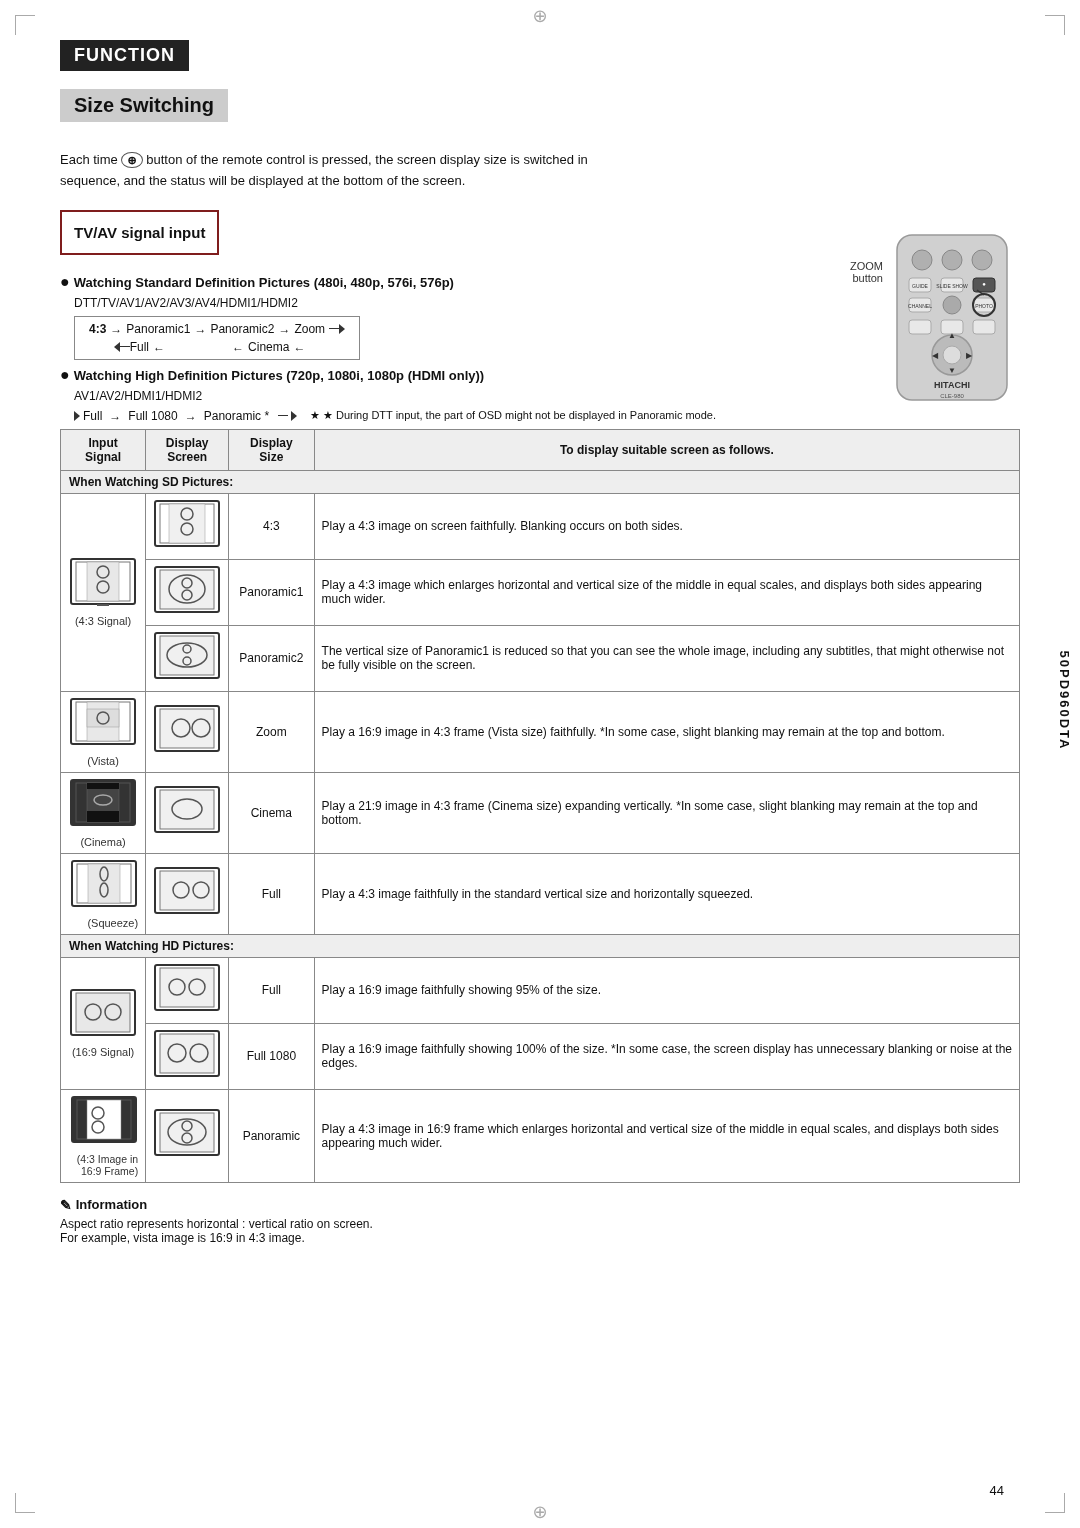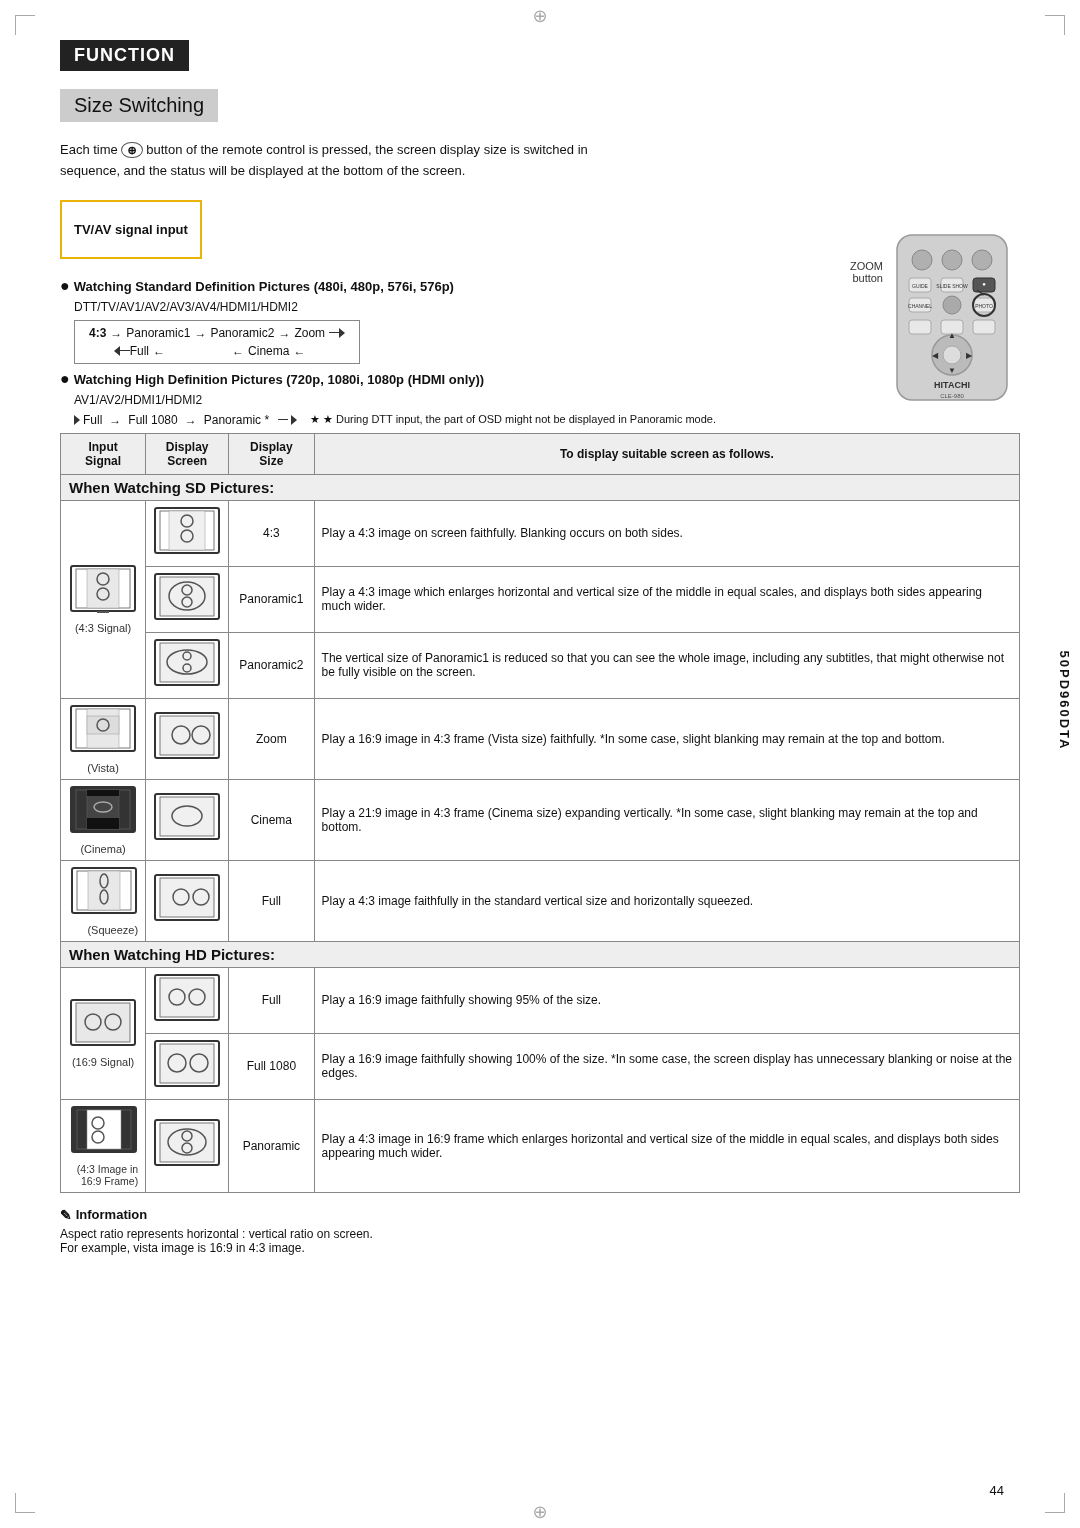--- a/index.html
+++ b/index.html
@@ -51,10 +51,10 @@
     .section-title {
       background: #ccc;
       font-size: 20px;
-      font-weight: normal;
+      font-weight: bold;
       padding: 5px 14px;
       display: inline-block;
-      margin-bottom: 18px;
+      margin-bottom: 28px;
       color: #111;
     }
     .intro-text {

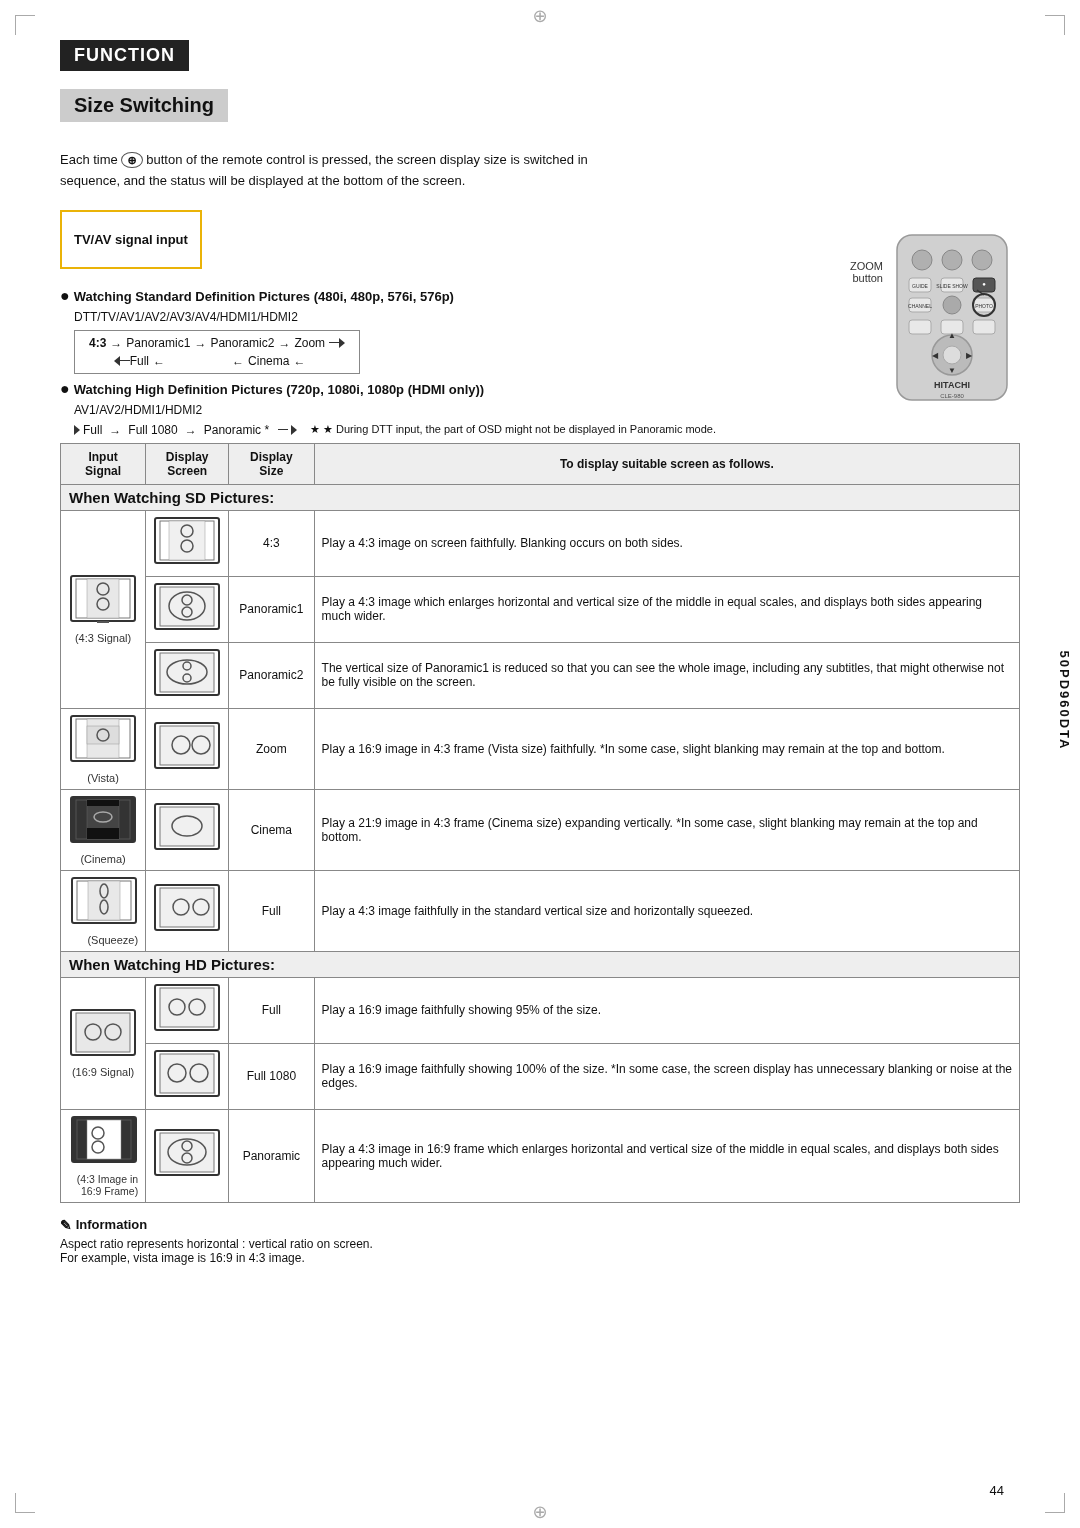--- a/index.html
+++ b/index.html
@@ -65,10 +65,10 @@
     }
     
     .signal-box {
-      border: 2px solid #eab308;
+      border: 2px solid #7f1d1d;
       display: inline-block;
-      padding: 20px 12px;
-      font-size: 13px;
+      padding: 12px 12px;
+      font-size: 15px;
       font-weight: bold;
       margin-bottom: 10px;
     }

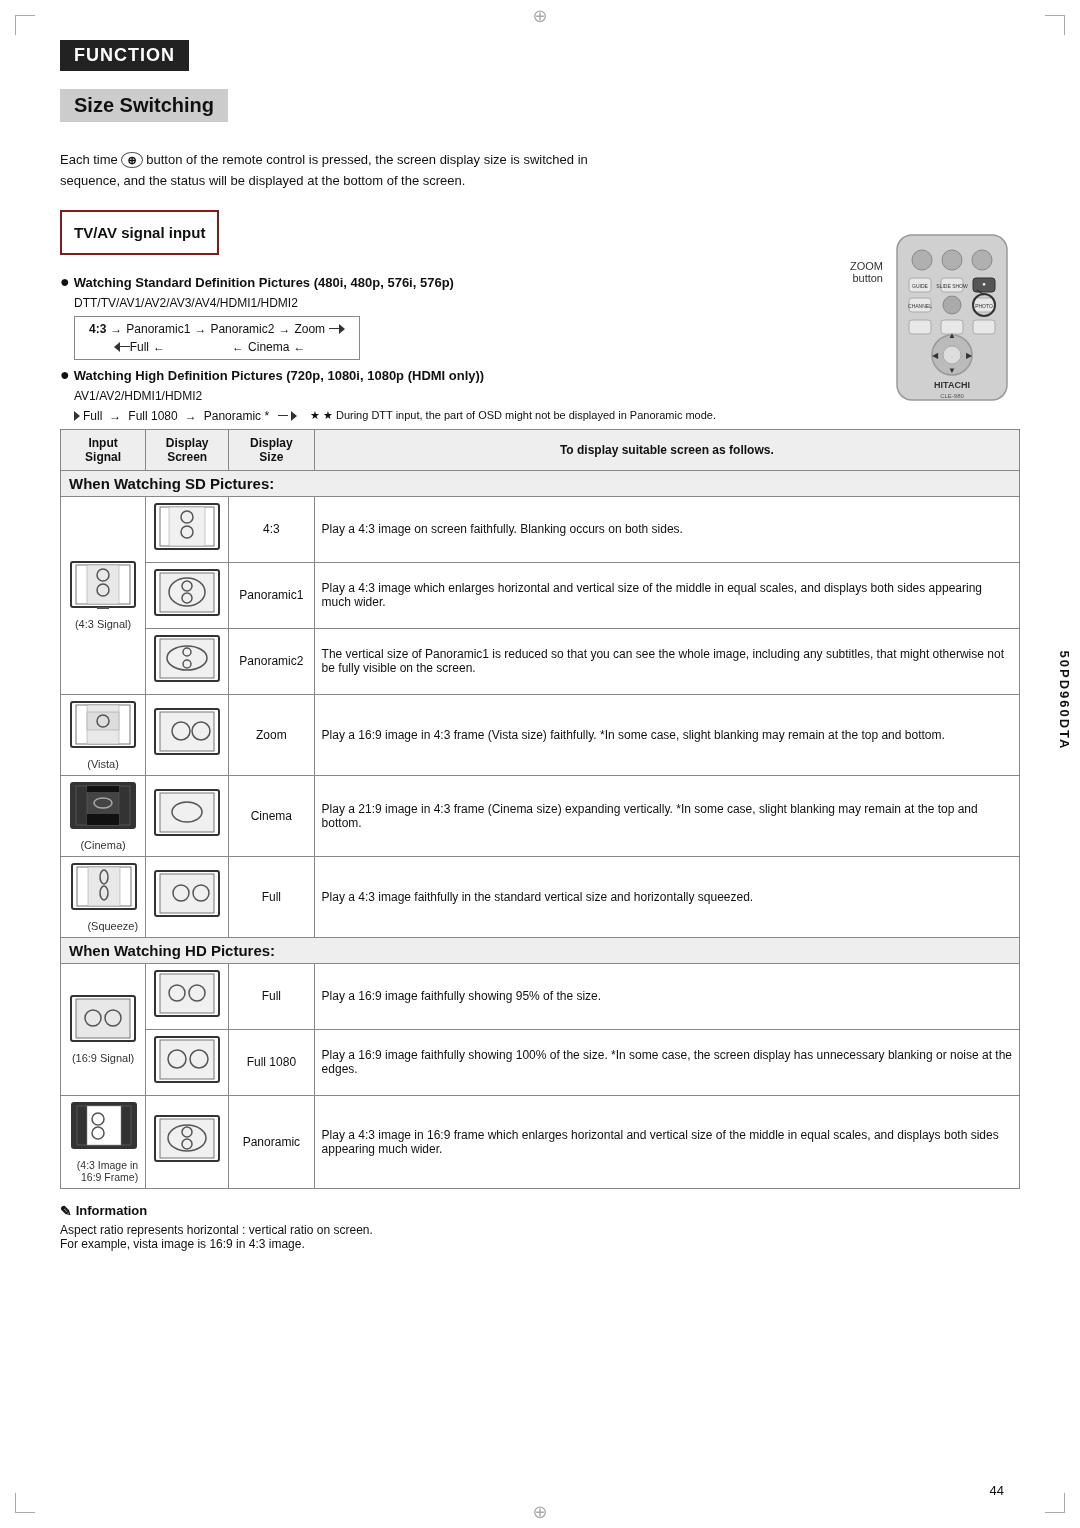--- a/index.html
+++ b/index.html
@@ -111,7 +111,7 @@
     .section-header td {
       background: #eee;
       font-weight: bold;
-      font-size: 15px;
+      font-size: 12px;
       text-align: left;
       padding: 4px 8px;
     }

